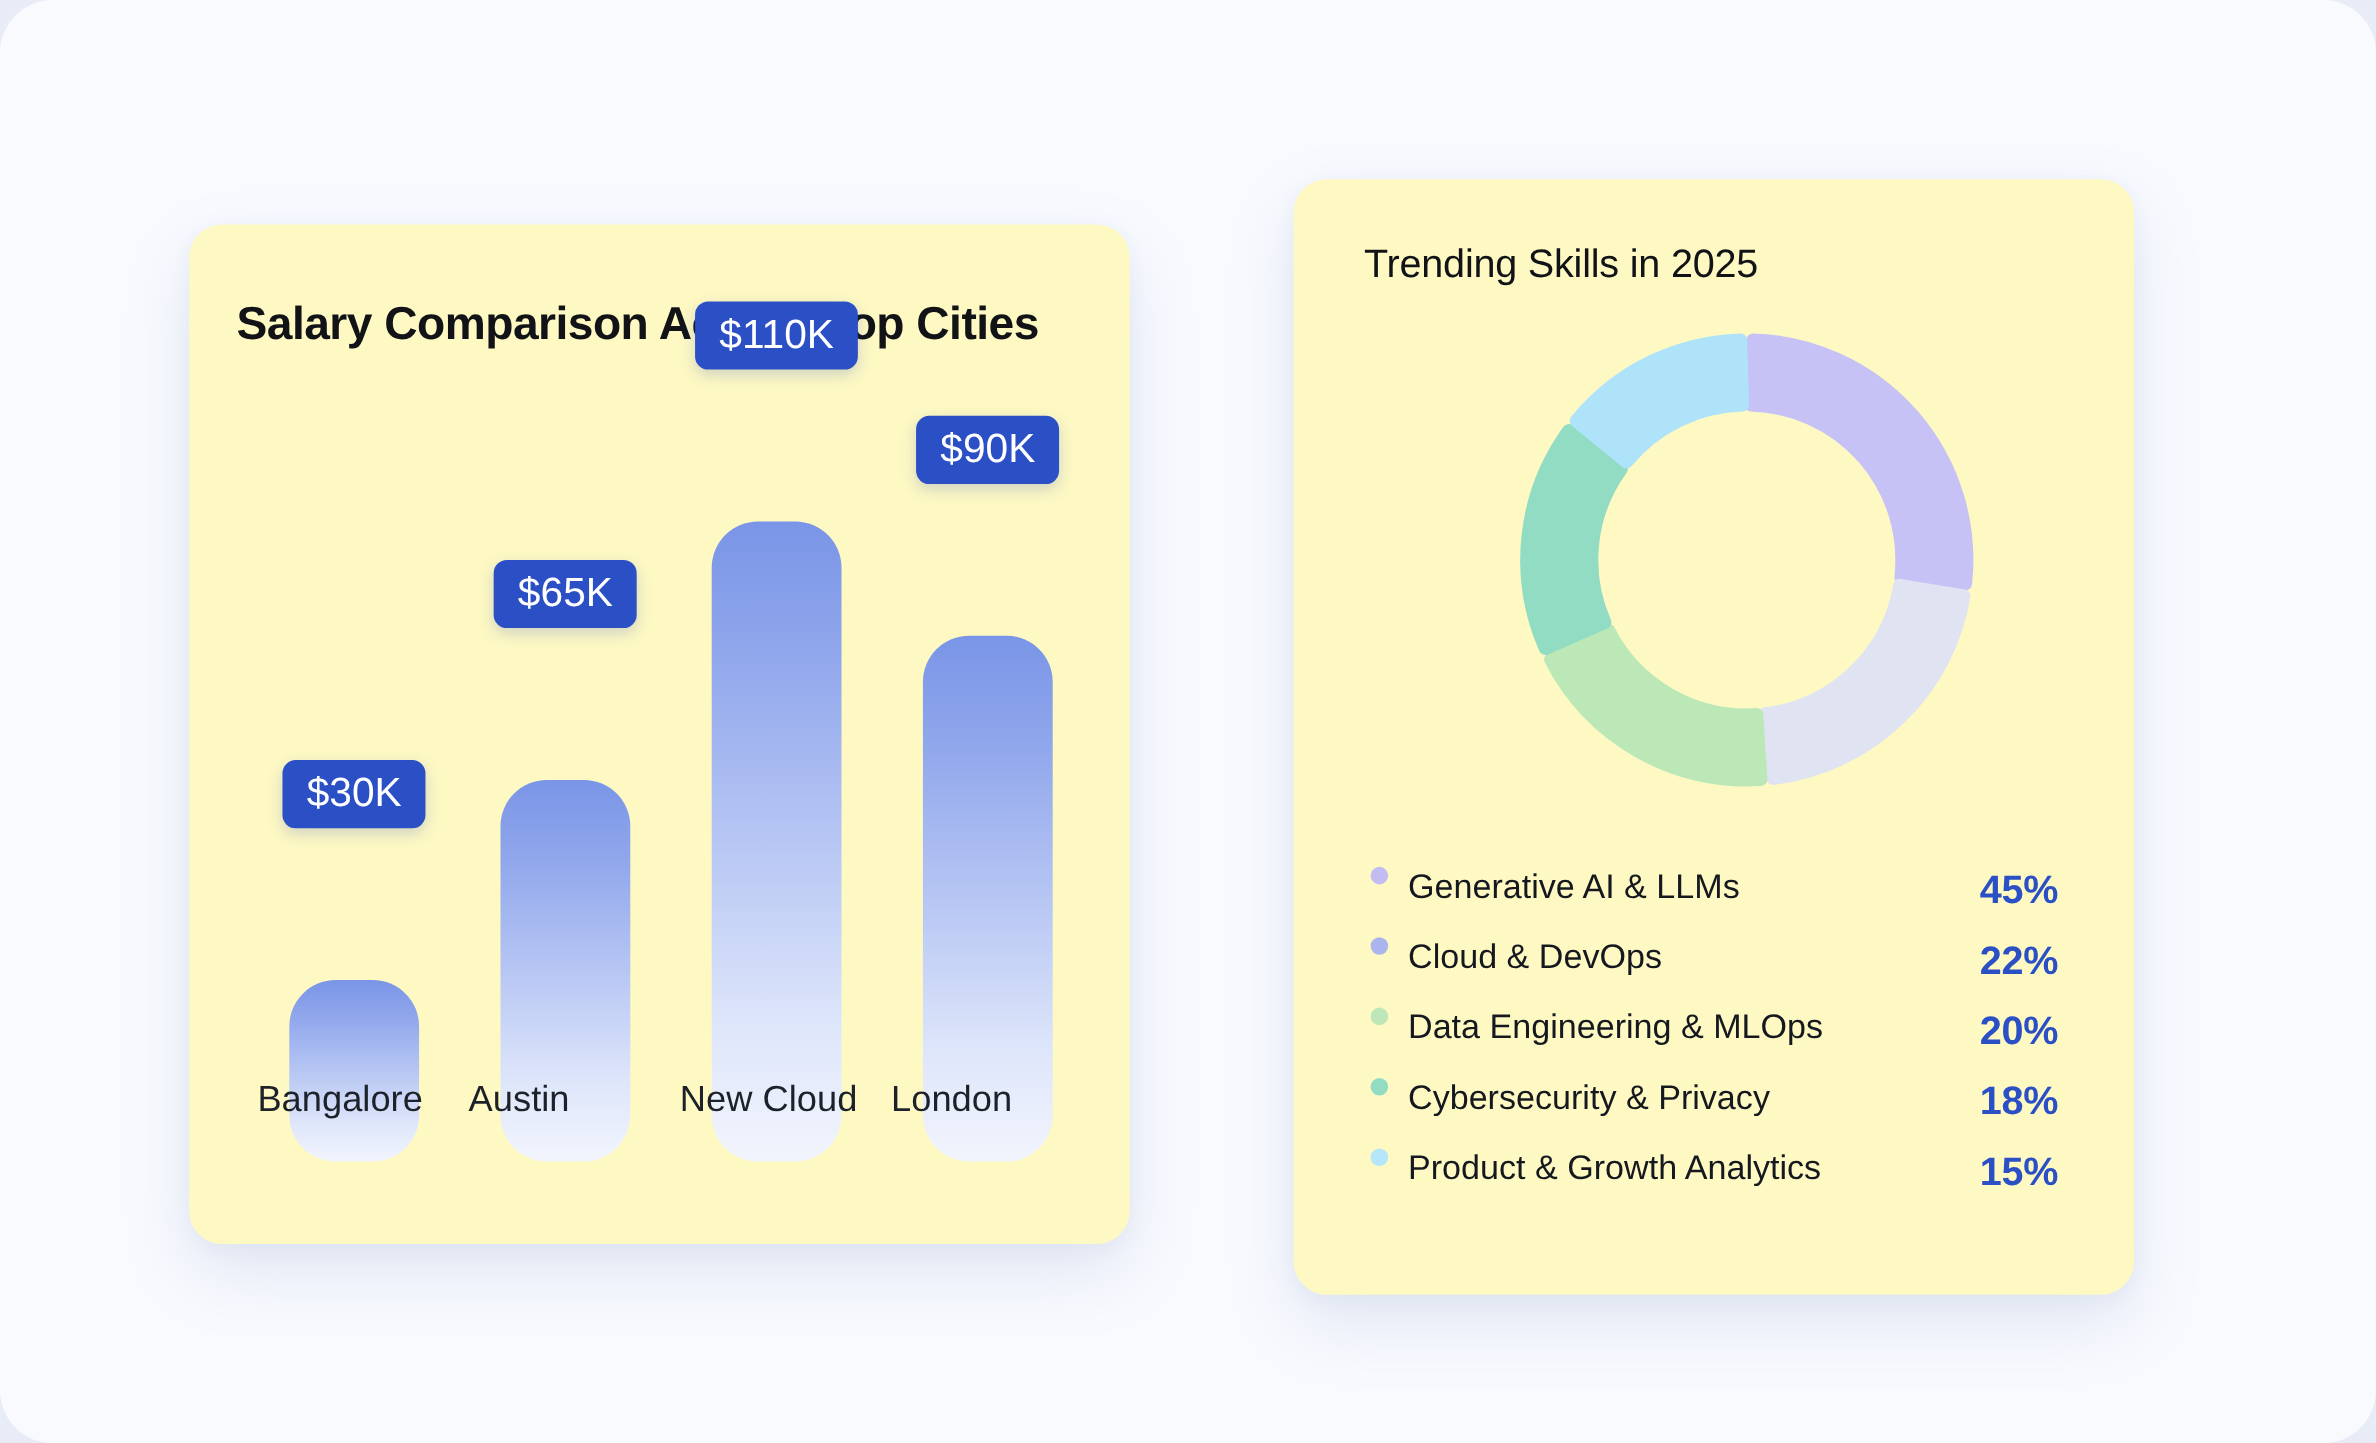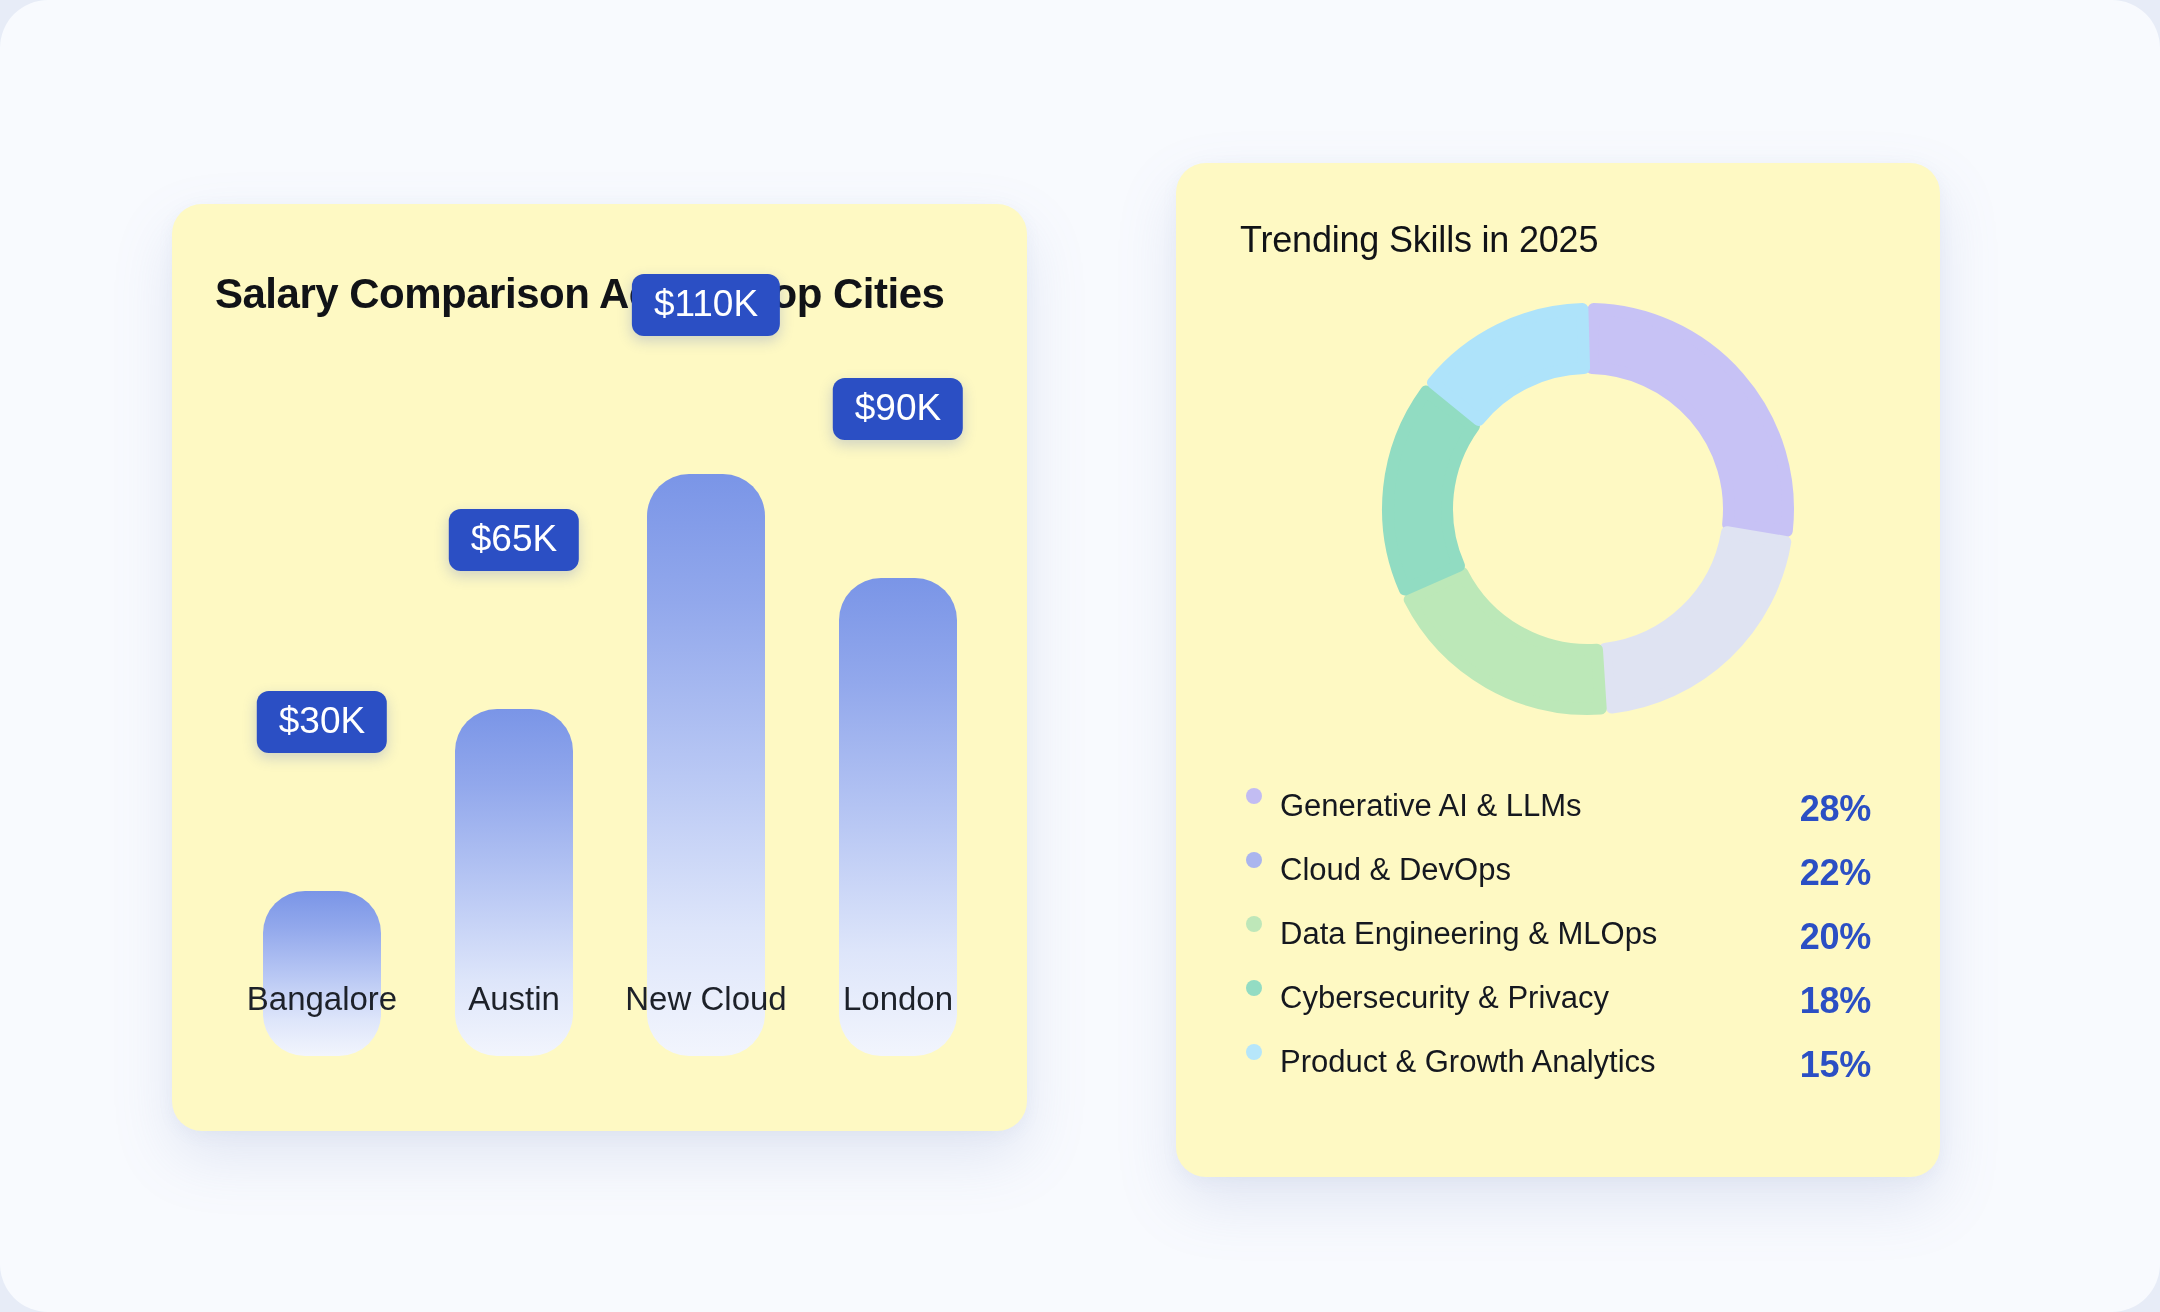--- a/index.html
+++ b/index.html
@@ -155,7 +155,7 @@
       <div class="legend-row">
         <span class="dot" style="background: rgb(194, 188, 242);"></span>
         <span class="leg-label">Generative AI &amp; LLMs</span>
-        <span class="leg-pct">28%</span>
+        <span class="leg-pct">45%</span>
       </div>
 
       <div class="legend-row">

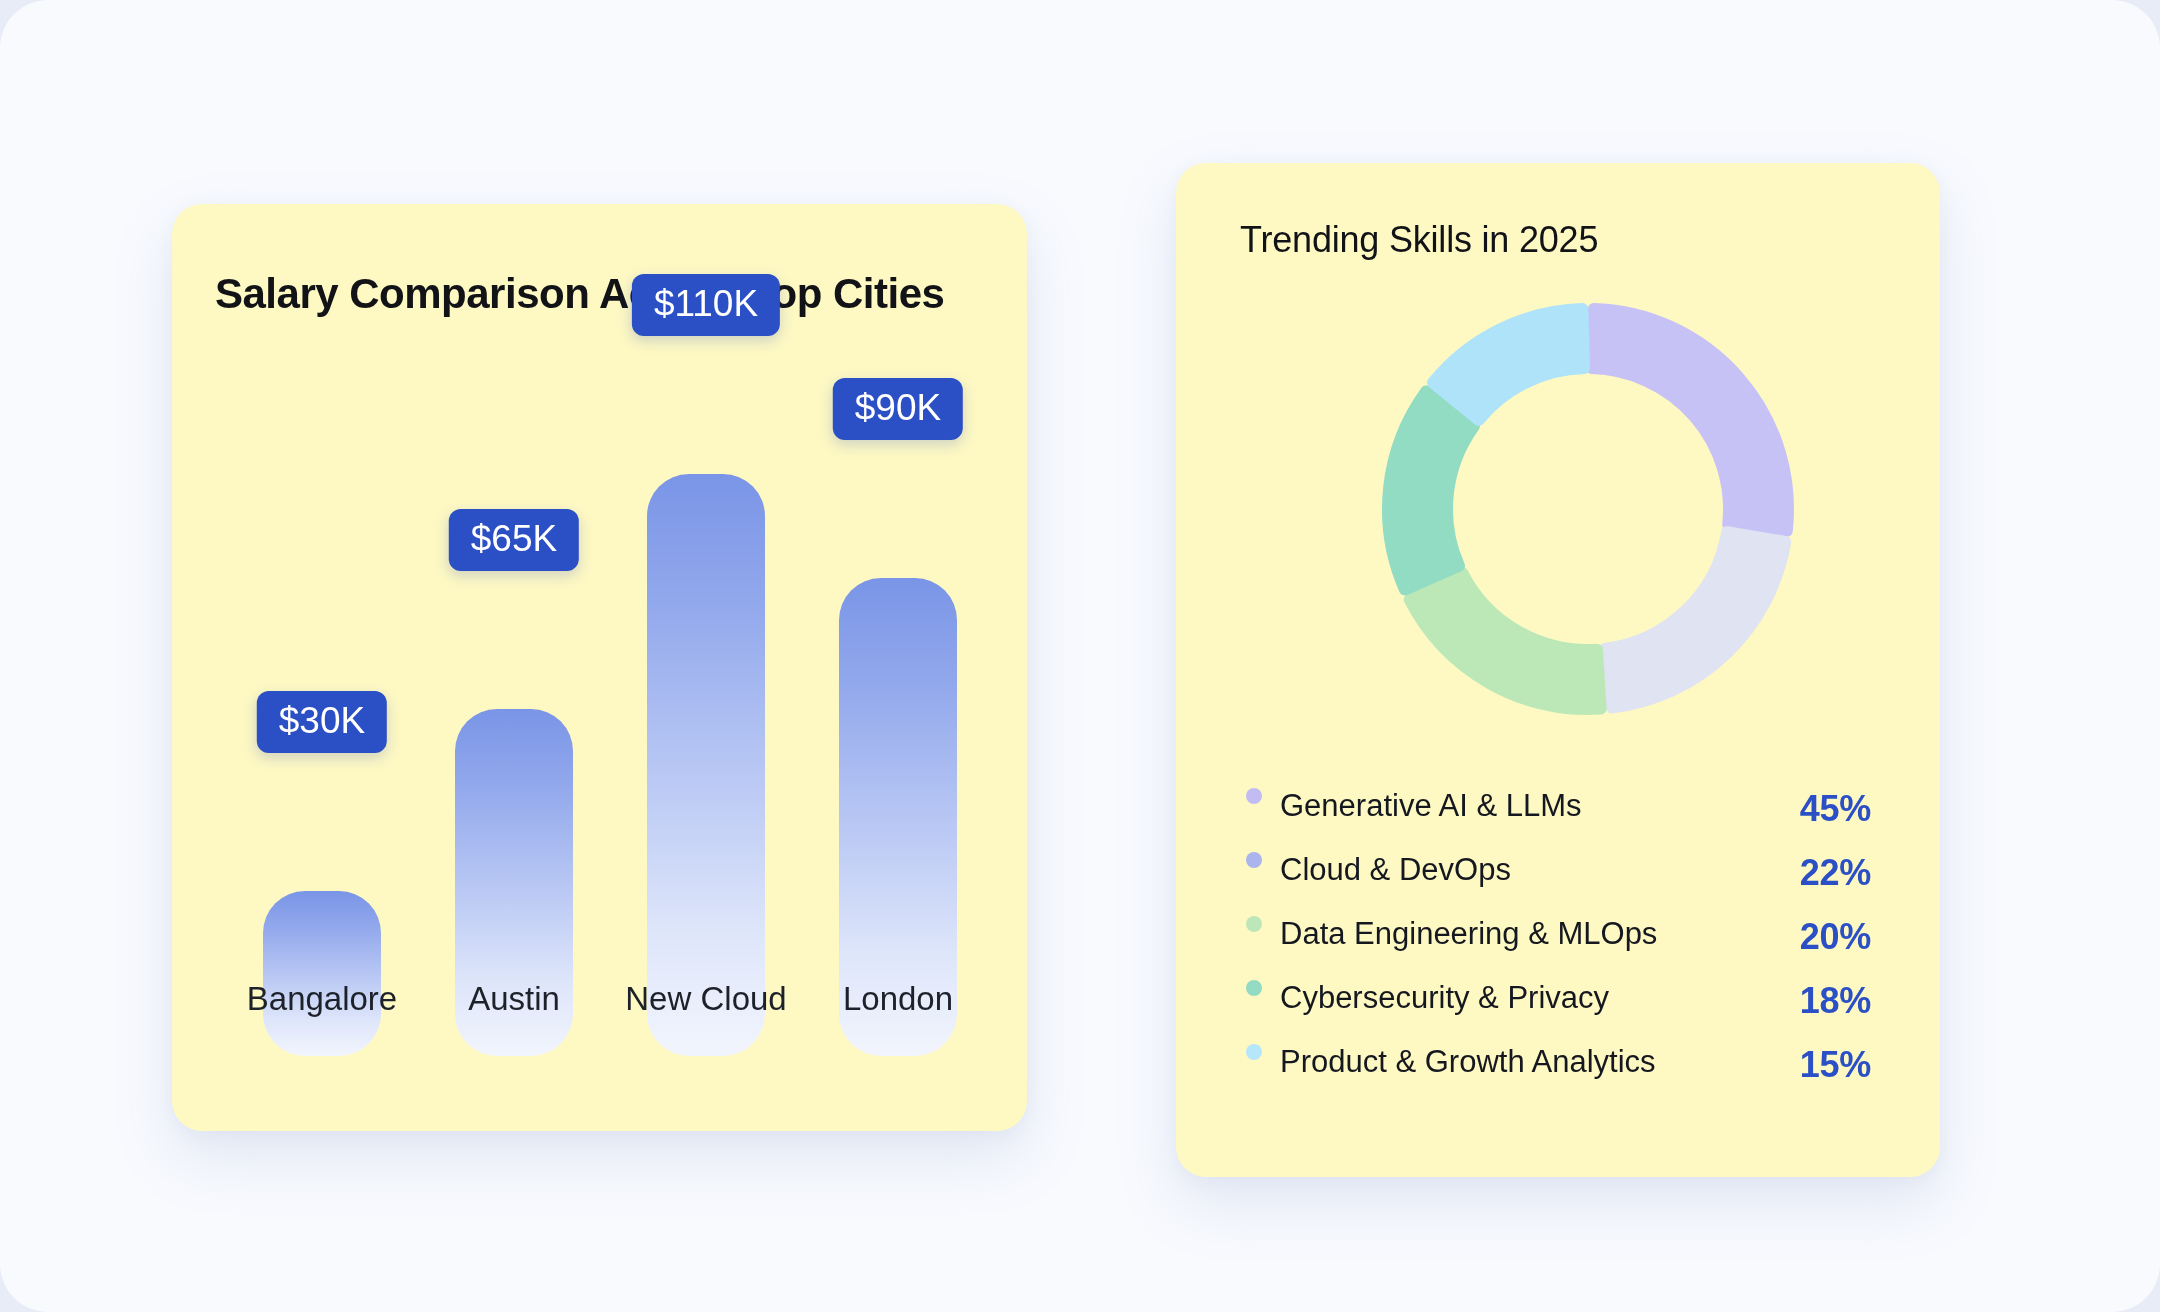--- a/index.html
+++ b/index.html
@@ -58,7 +58,7 @@
   }
   .cat{
     position:absolute;bottom:38px;left:0;width:176px;
-    text-align:center;font-size:33px;color:#1D2129;
+    text-align:left;font-size:33px;color:#1D2129;
   }
 
   

